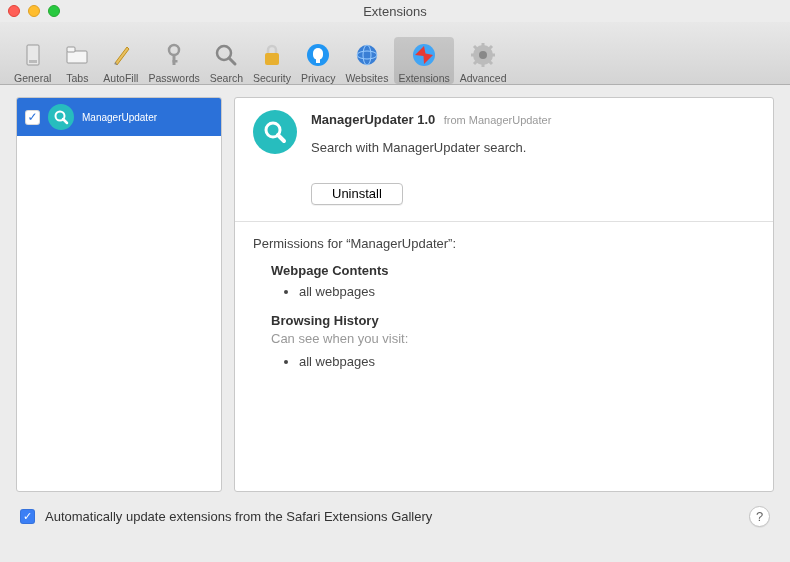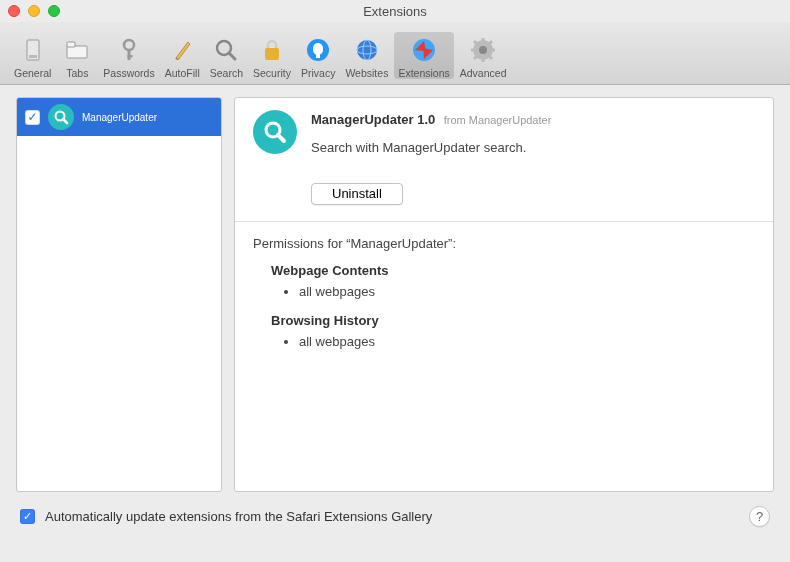--- a/index.html
+++ b/index.html
@@ -13,7 +13,7 @@
     .tl-max { background: #28c940; border: 0.5px solid #26a932; }
     .window-title { position: absolute; left: 0; right: 0; text-align: center; font-size: 13px; color: #4a4a4a; pointer-events: none; }
     
-    .toolbar { height: 63px; background: linear-gradient(#e8e8e8, #d4d4d4); border-bottom: 1px solid #b0b0b0; display: flex; align-items: center; padding: 5px 10px 0; gap: 2px; }
+    .toolbar { height: 63px; background: linear-gradient(#e8e8e8, #d4d4d4); border-bottom: 1px solid #b0b0b0; display: flex; align-items: flex-end; padding: 5px 10px 0; gap: 2px; }
     .toolbar-item { display: flex; flex-direction: column; align-items: center; padding: 2px 4px 0; cursor: default; border-radius: 4px; min-width: 40px; }
     .toolbar-item.selected { background: rgba(0,0,0,0.12); }
     .toolbar-icon { width: 32px; height: 32px; display: flex; align-items: center; justify-content: center; }

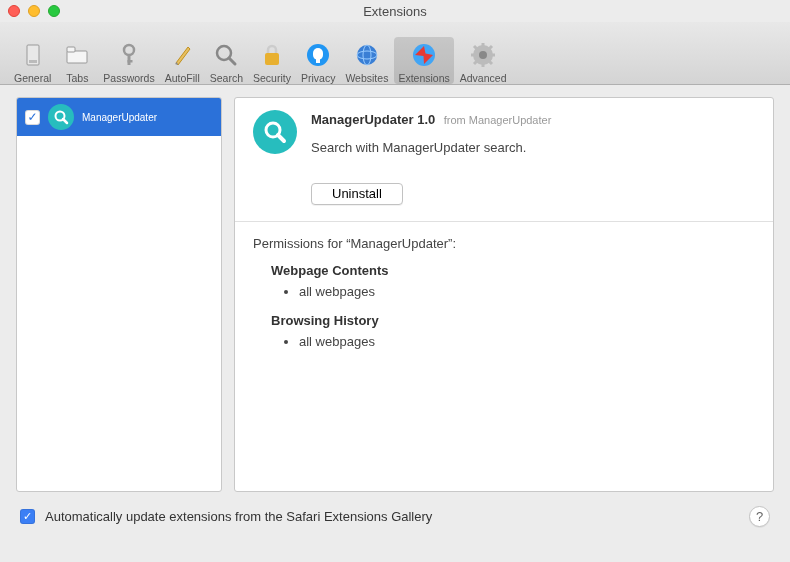--- a/index.html
+++ b/index.html
@@ -86,21 +86,21 @@
   <div class="toolbar-item">
     <div class="toolbar-icon">
       <svg width="28" height="28" viewBox="0 0 28 28">
+          <path d="M8 22 L20 6 L22 8 L10 24 Z" fill="#e8c060" stroke="#c09020"></path>
+          <path d="M7 23 L9 21 L10 24 Z" fill="#888"></path>
+        </svg>
+    </div>
+    <span class="toolbar-label">AutoFill</span>
+  </div>
+  <div class="toolbar-item">
+    <div class="toolbar-icon">
+      <svg width="28" height="28" viewBox="0 0 28 28">
           <circle cx="14" cy="9" r="5" fill="none" stroke="#999" stroke-width="2.5"></circle>
           <rect x="12.5" y="13" width="3" height="11" fill="#999"></rect>
           <rect x="12.5" y="19" width="5" height="2.5" fill="#999"></rect>
         </svg>
     </div>
     <span class="toolbar-label">Passwords</span>
-  </div>
-  <div class="toolbar-item">
-    <div class="toolbar-icon">
-      <svg width="28" height="28" viewBox="0 0 28 28">
-          <path d="M8 22 L20 6 L22 8 L10 24 Z" fill="#e8c060" stroke="#c09020"></path>
-          <path d="M7 23 L9 21 L10 24 Z" fill="#888"></path>
-        </svg>
-    </div>
-    <span class="toolbar-label">AutoFill</span>
   </div>
   <div class="toolbar-item">
     <div class="toolbar-icon">

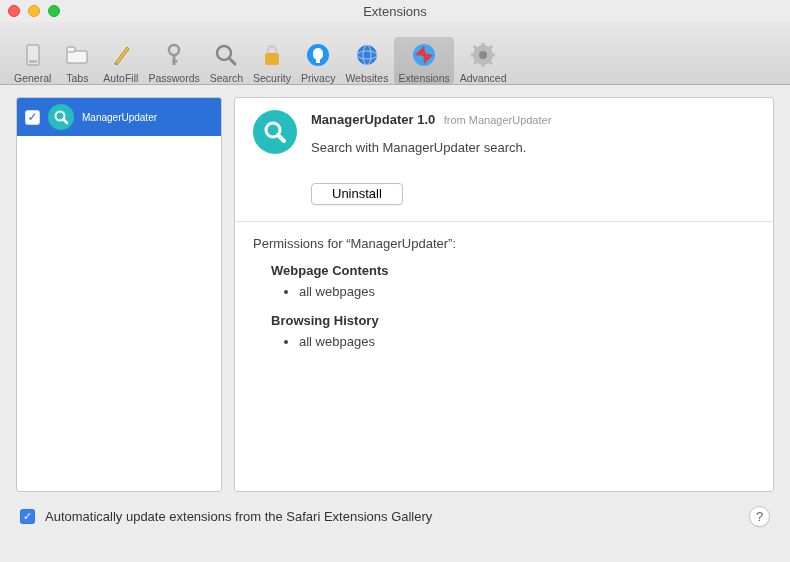--- a/index.html
+++ b/index.html
@@ -210,6 +210,7 @@
       </ul>
 
       <div class="perm-section-title">Browsing History</div>
+      <div class="perm-desc">Can see when you visit:</div>
       <ul class="perm-list">
         <li>all webpages</li>
       </ul>

